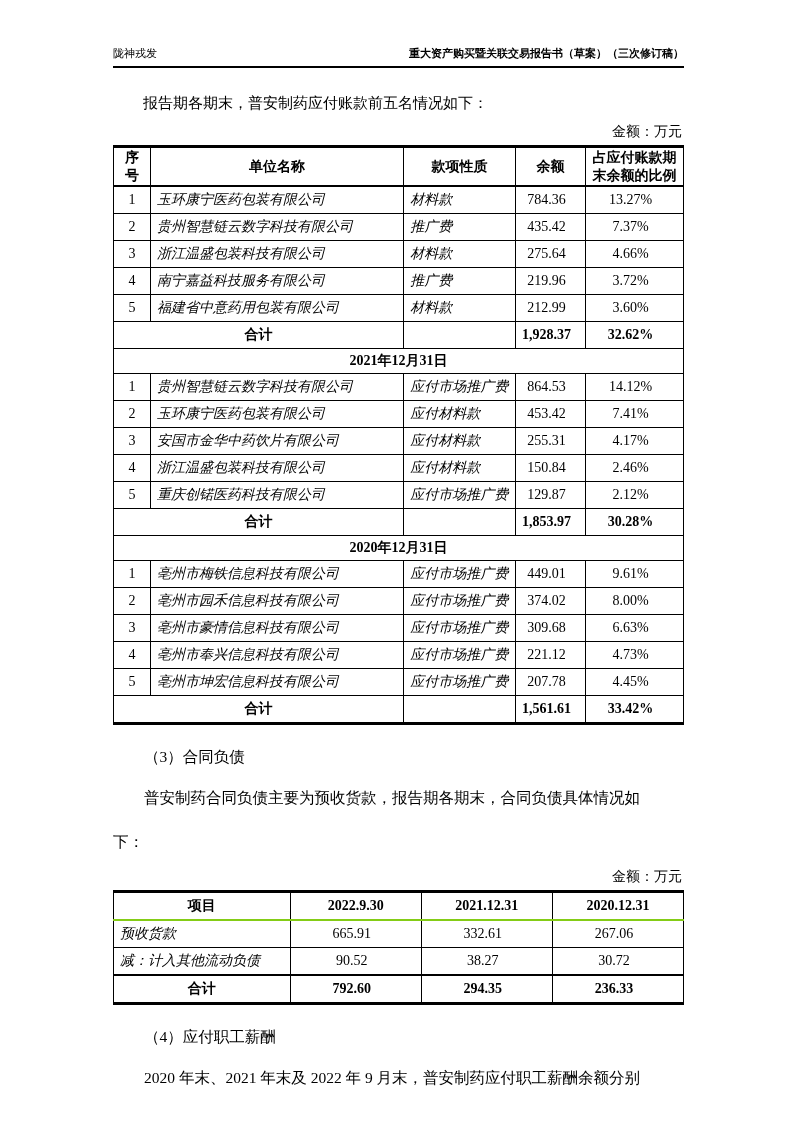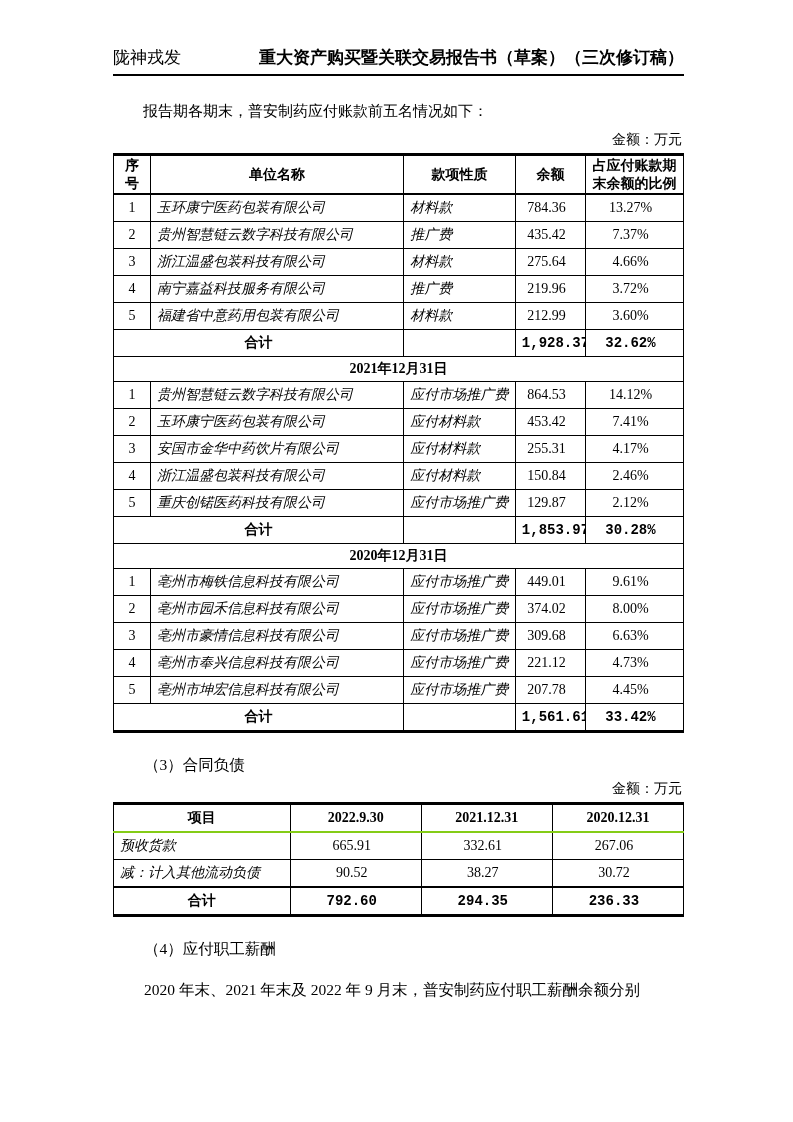--- a/index.html
+++ b/index.html
@@ -12,7 +12,7 @@
   
   .doc-header{
     display:flex;justify-content:space-between;align-items:flex-end;
-    border-bottom:2px solid #000;padding-bottom:5px;font-size:17px;
+    border-bottom:2px solid #000;padding-bottom:5px;font-size:11px;
   }
   .doc-header .right{font-weight:bold;}
   

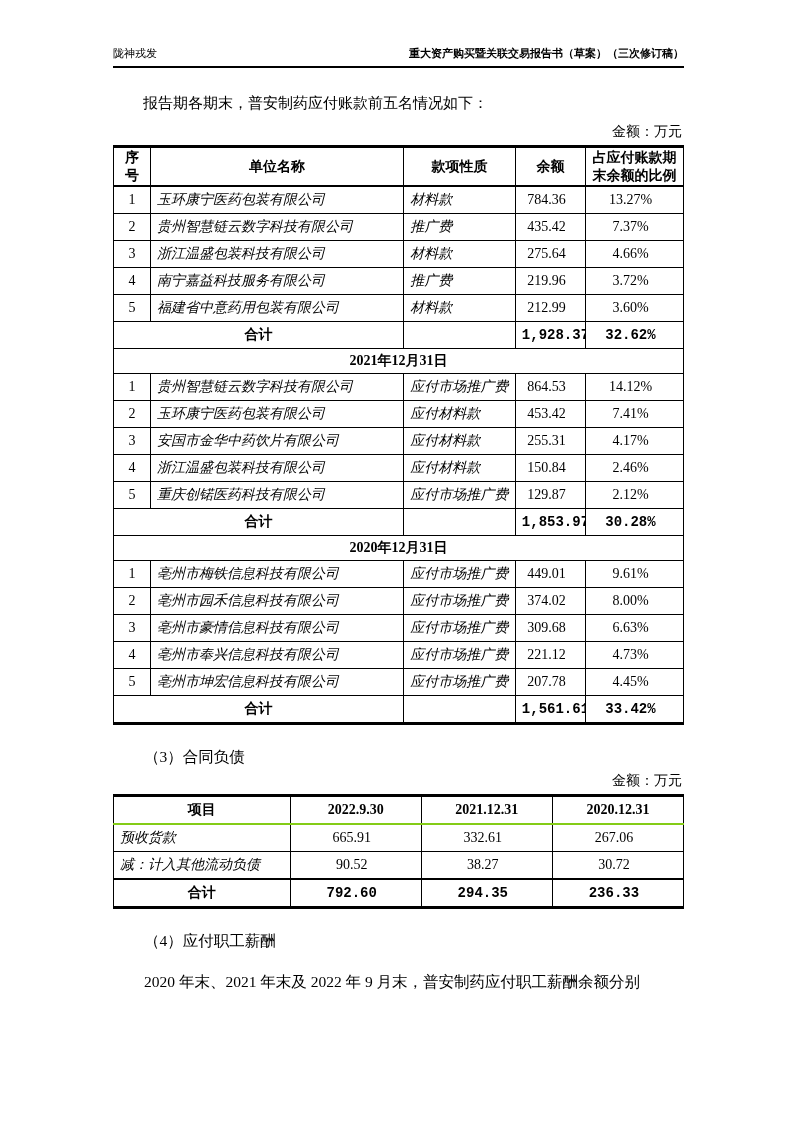--- a/index.html
+++ b/index.html
@@ -30,7 +30,7 @@
   .tbl1{border:1.5px solid #000;border-top:3px solid #000;border-bottom:3px solid #000;}
   .tbl1 thead th{border-bottom:2.5px solid #000;}
   .section-row td{font-weight:bold;text-align:center;height:22px;}
-  .total-row td{font-weight:bold;font-family:Liberation Mono, monospace;}
+  .total-row td{font-weight:bold;}
   .tbl2{border:1.5px solid #000;border-top:3px solid #000;border-bottom:3px solid #000;}
   .tbl2 thead th{border-bottom:2px solid #84cc16;}
   .tbl2 .total-row td{border-top:2px solid #000;}

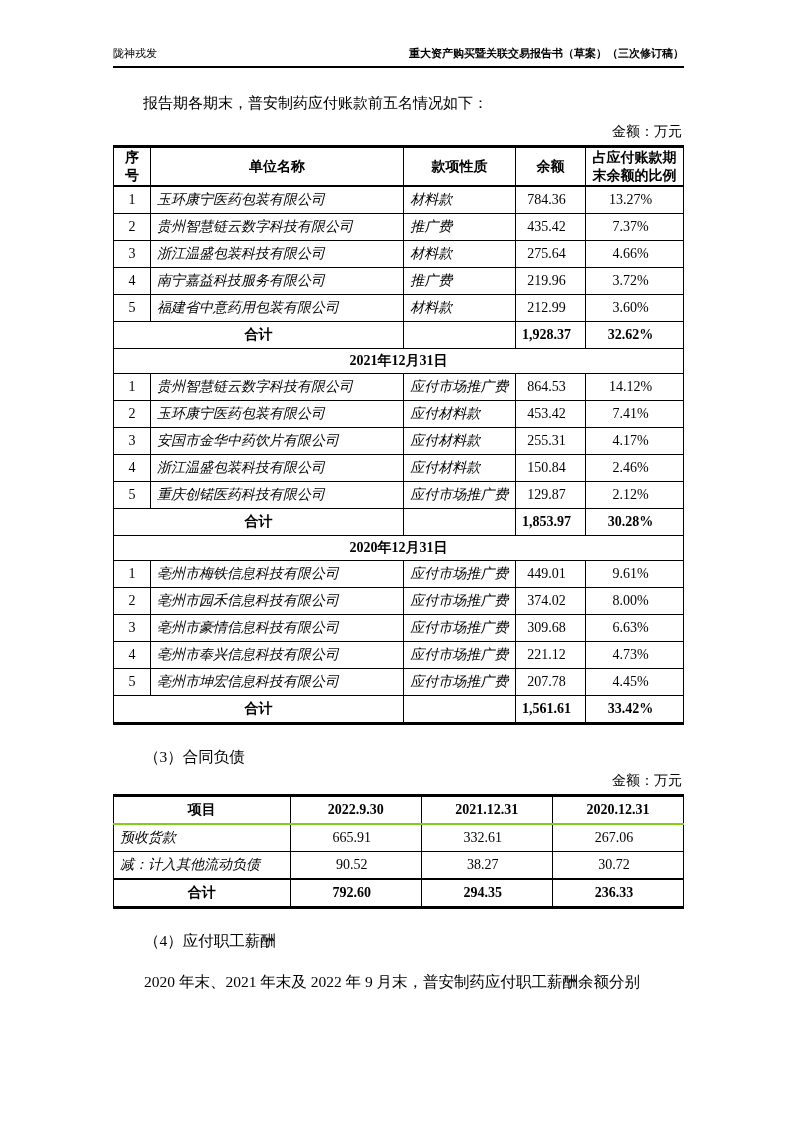--- a/index.html
+++ b/index.html
@@ -204,6 +204,10 @@
 
   <p class="heading">（3）合同负债</p>
 
+  <div class="para">
+    <div class="indent">普安制药合同负债主要为预收货款，报告期各期末，合同负债具体情况如</div>
+    <div>下：</div>
+  </div>
 
   <div class="unit-label">金额：万元</div>
 

